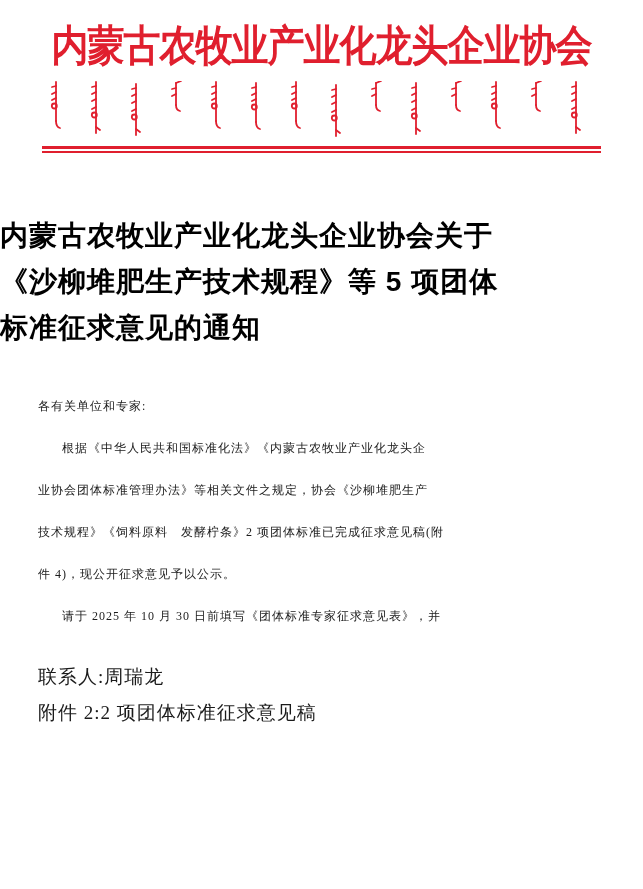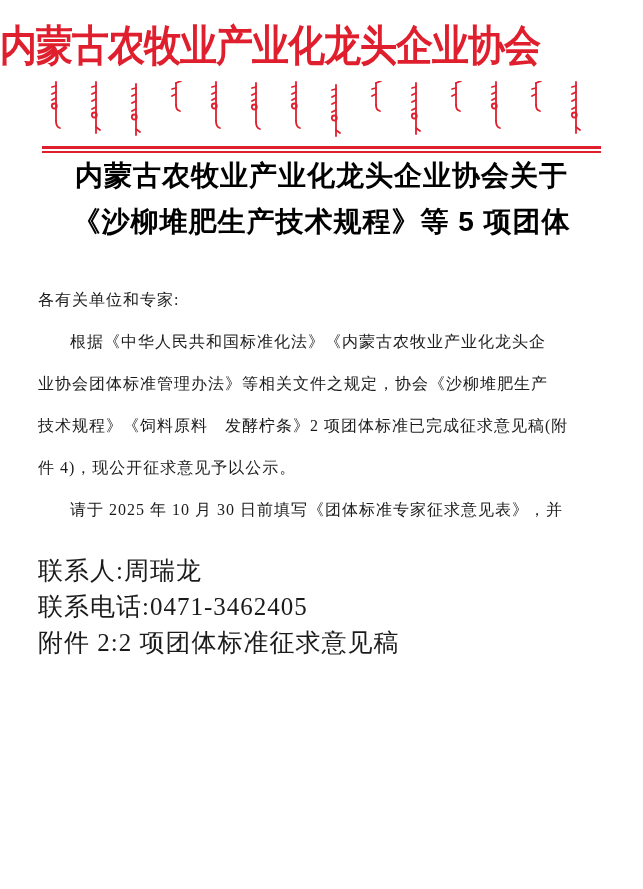--- a/index.html
+++ b/index.html
@@ -17,7 +17,7 @@
     color:var(--ink);
   }
   
-  .letterhead{padding-top:16px;text-align:left;}
+  .letterhead{padding-top:16px;text-align:center;}
   .org-name{
     margin:0;
     color:var(--red);

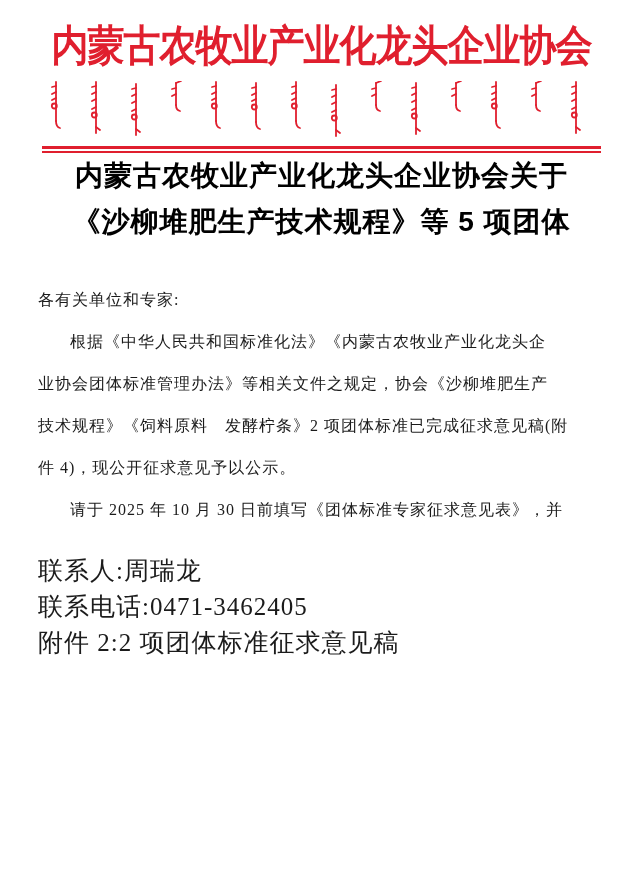--- a/index.html
+++ b/index.html
@@ -43,7 +43,7 @@
   }
   
   .doc-title{
-    text-align:center;
+    margin-top:60px;
     font-family:"Liberation Sans","DejaVu Sans",sans-serif;
     font-weight:700;
     font-size:28px;

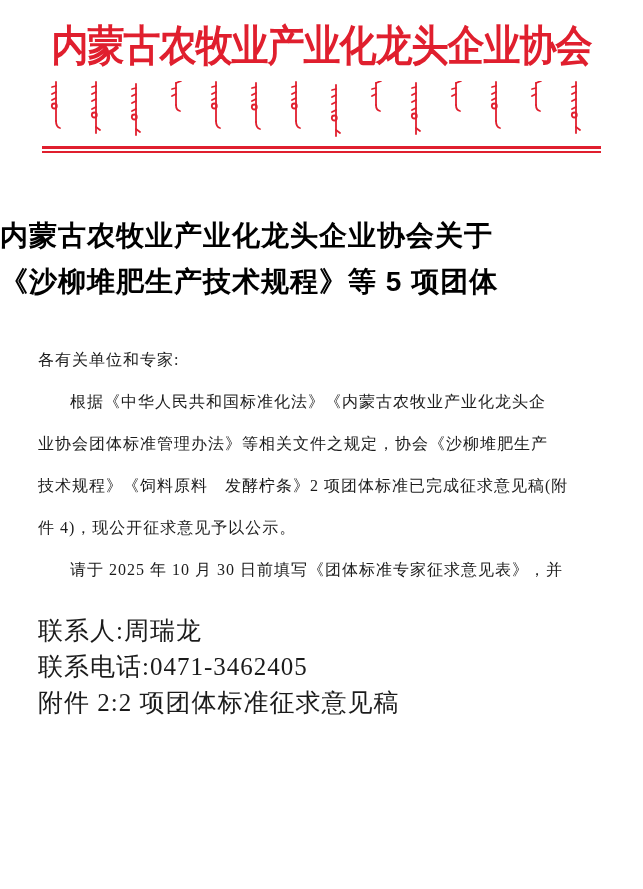--- a/index.html
+++ b/index.html
@@ -122,6 +122,7 @@
     <div class="doc-title">
       <div>内蒙古农牧业产业化龙头企业协会关于</div>
       <div>《沙柳堆肥生产技术规程》等 5 项团体</div>
+      <div>标准征求意见的通知</div>
     </div>
 
     <section class="body-block">

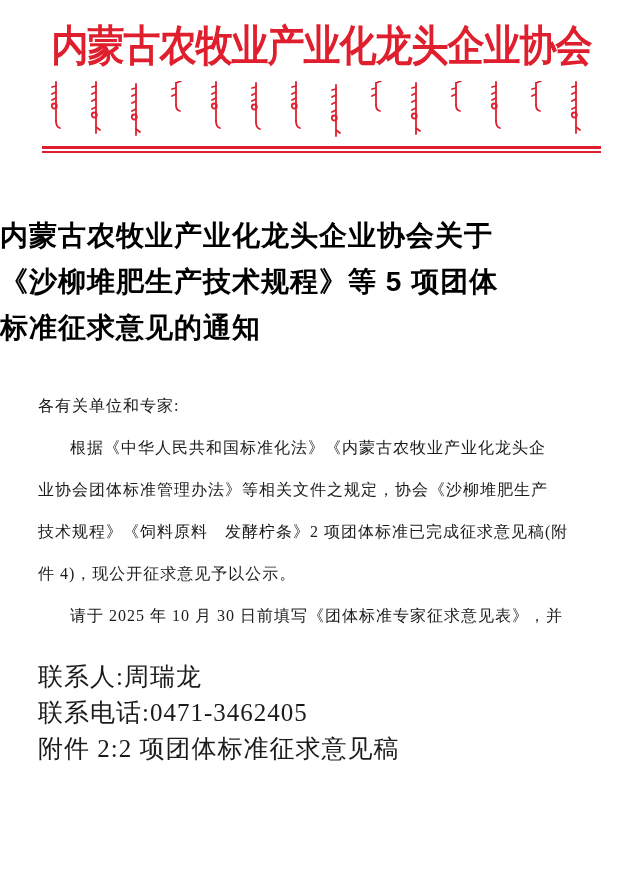--- a/index.html
+++ b/index.html
@@ -54,7 +54,7 @@
   
   .body-block{
     margin:34px 38px 0 38px;
-    font-size:16px;
+    font-size:12px;
     line-height:42px;
     letter-spacing:1px;
   }

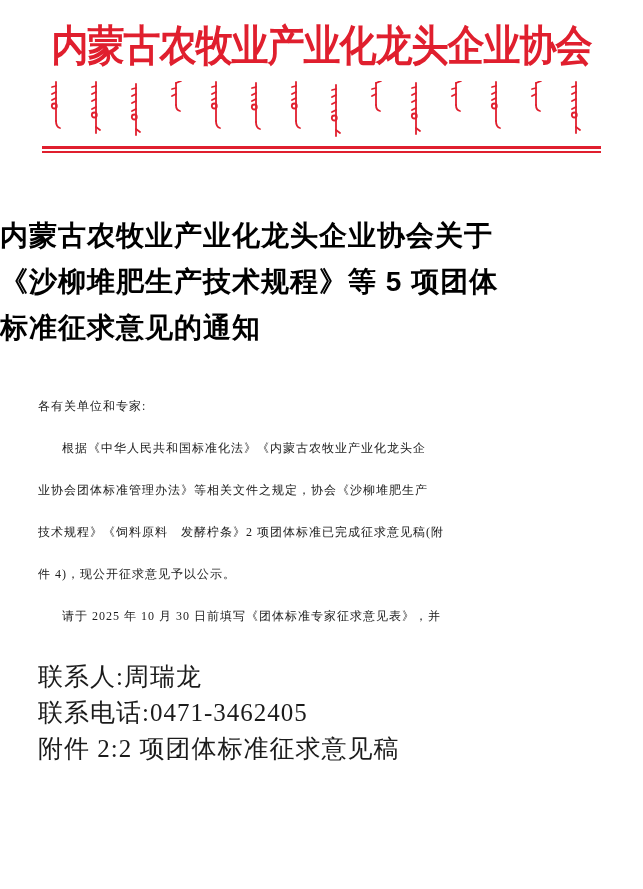--- a/index.html
+++ b/index.html
@@ -63,7 +63,7 @@
   
   .contact-block{
     margin:22px 38px 0 38px;
-    font-size:25px;
+    font-size:19px;
     line-height:36px;
     letter-spacing:1px;
   }

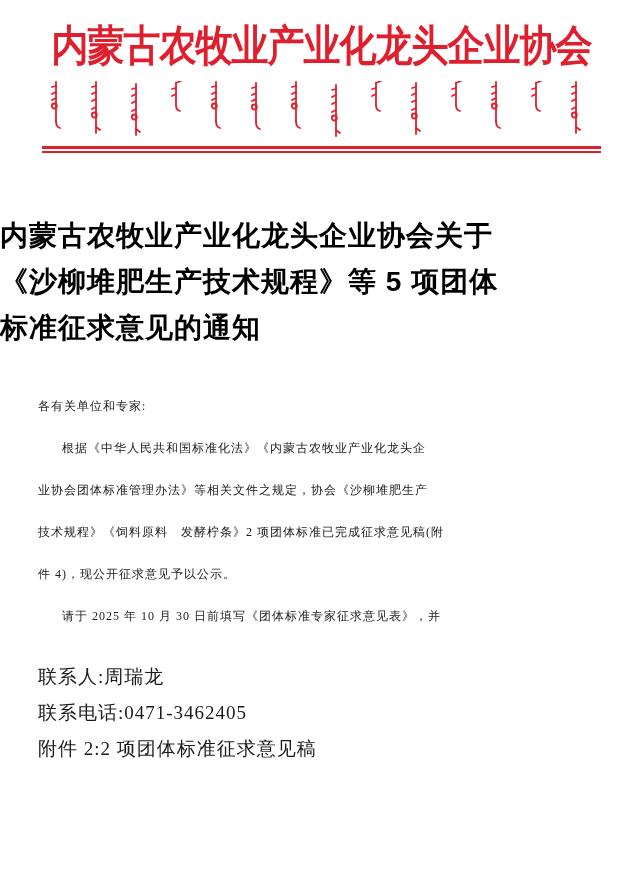--- a/index.html
+++ b/index.html
@@ -136,7 +136,6 @@
 
     <section class="contact-block">
       <p>联系人:周瑞龙</p>
-      <p>联系电话:0471-3462405</p>
       <p>附件 2:2 项团体标准征求意见稿</p>
     </section>
 

